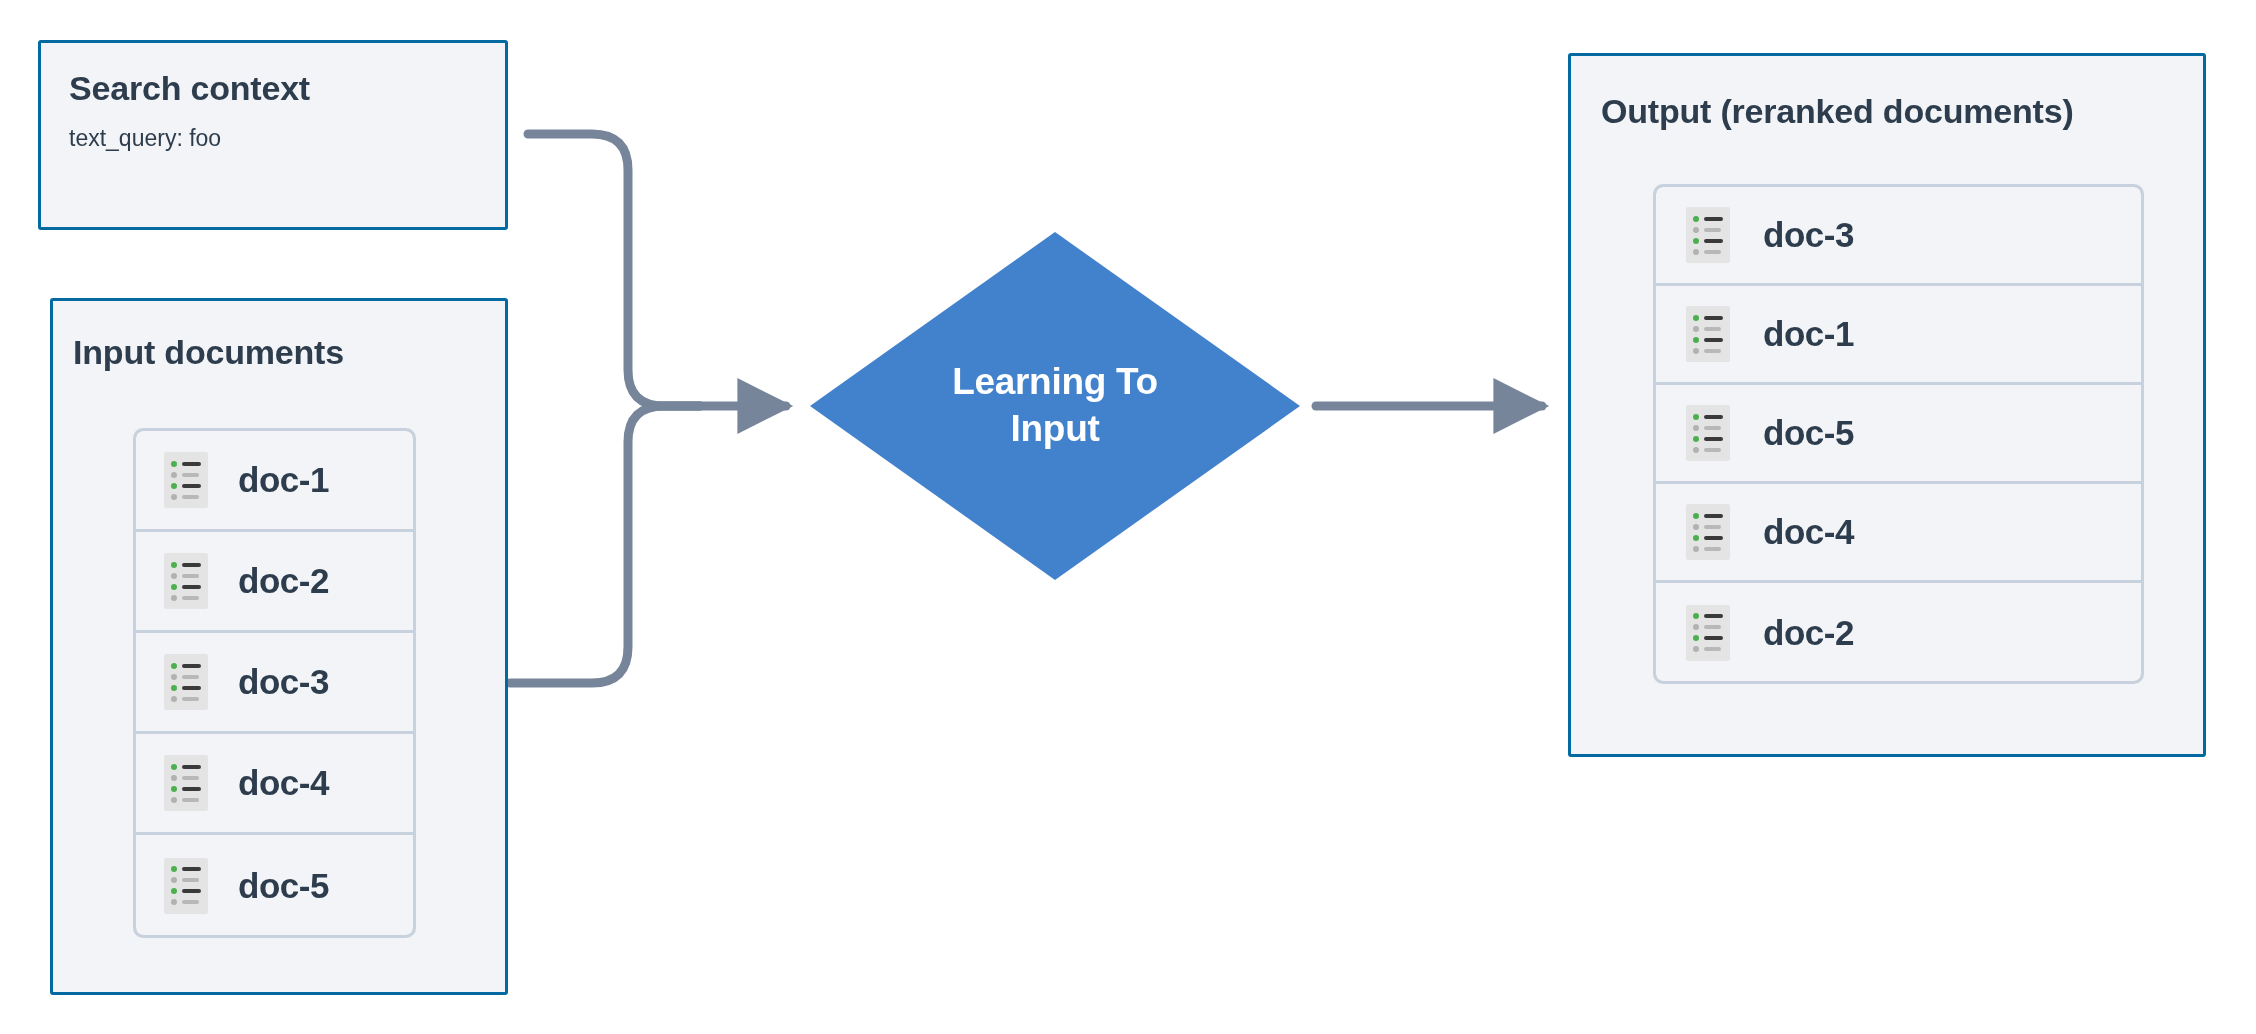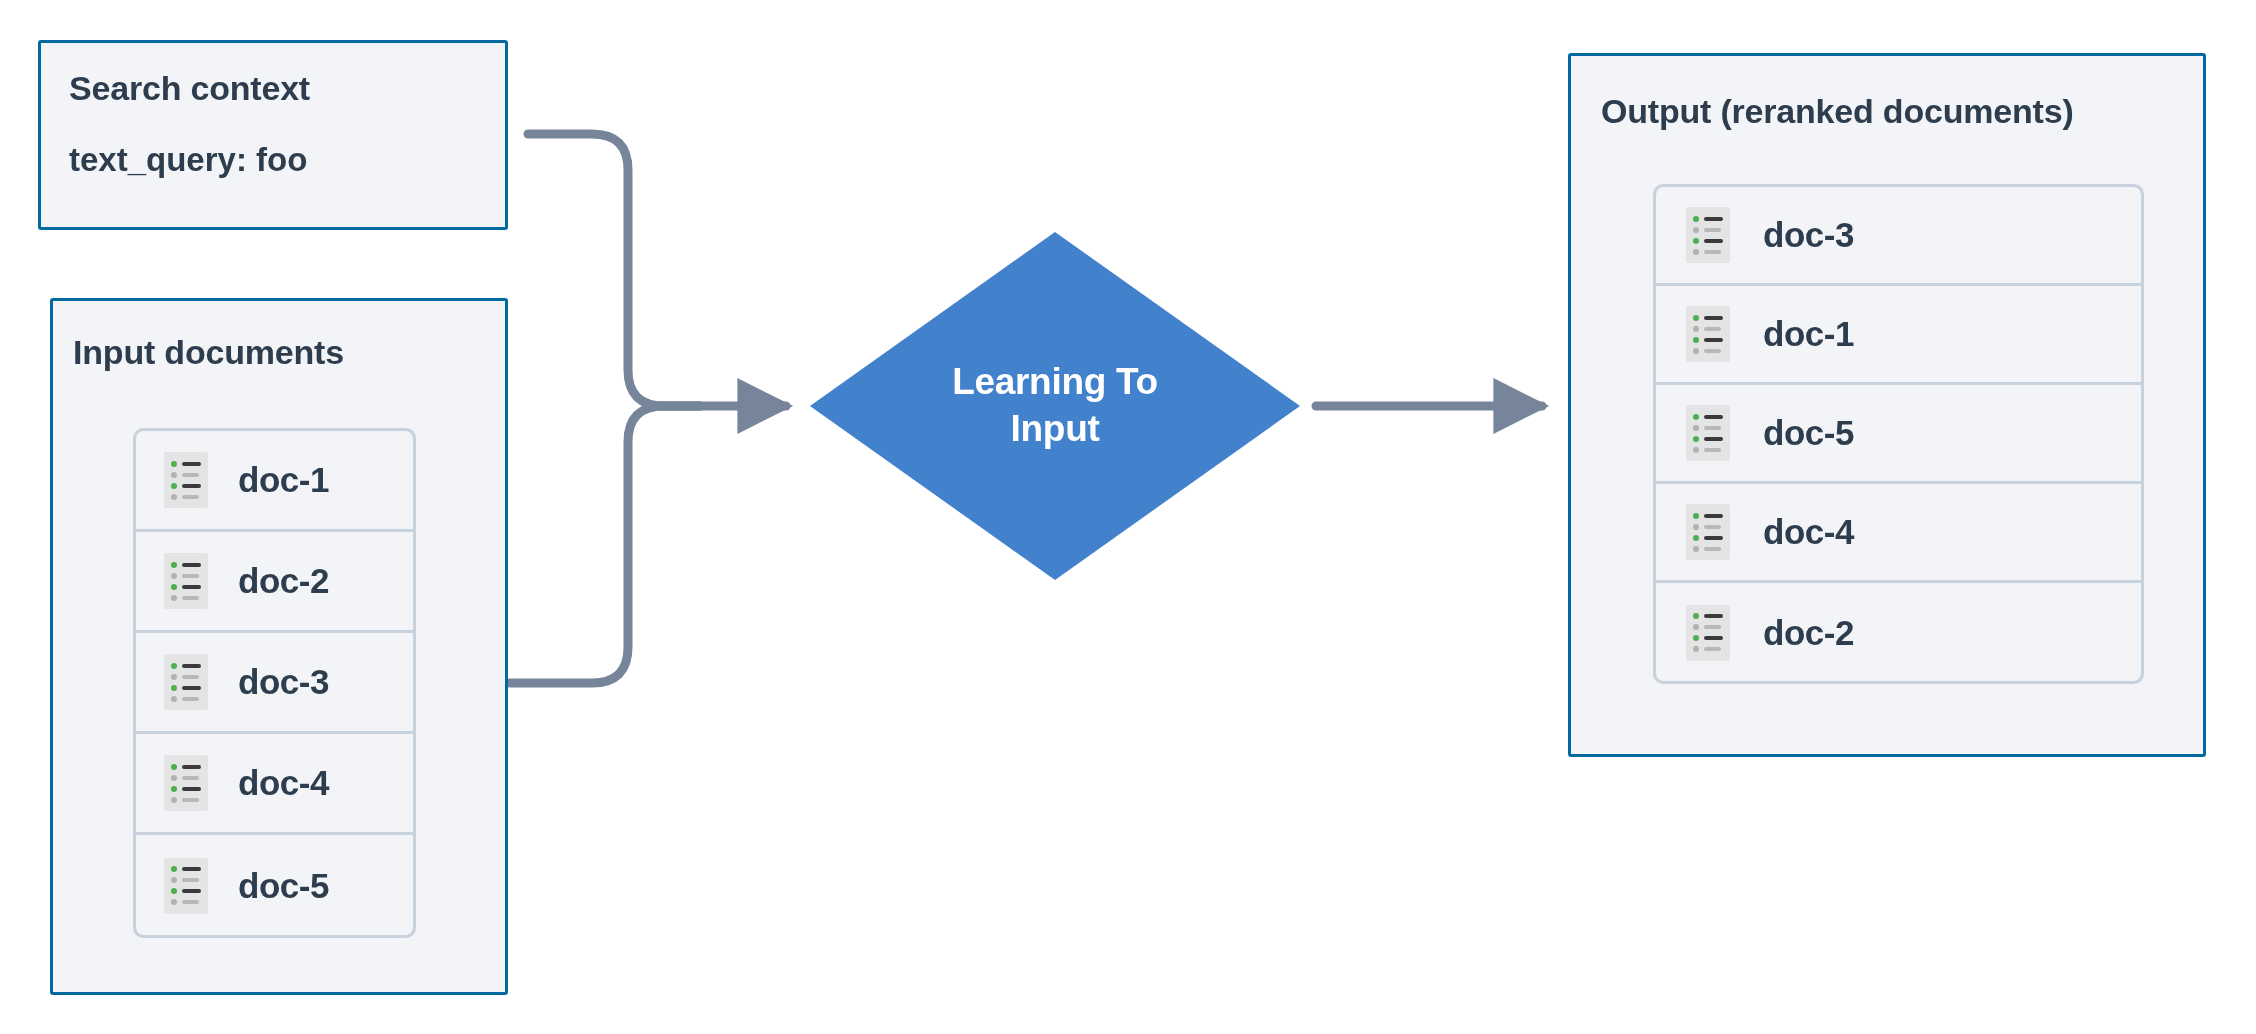--- a/index.html
+++ b/index.html
@@ -55,9 +55,9 @@
   }
   #search-context-query {
     left: 28px;
-    top: 98px;
-    font-size: 33px;
-    font-weight: bold;
+    top: 82px;
+    font-size: 23px;
+    font-weight: normal;
   }
 
   

